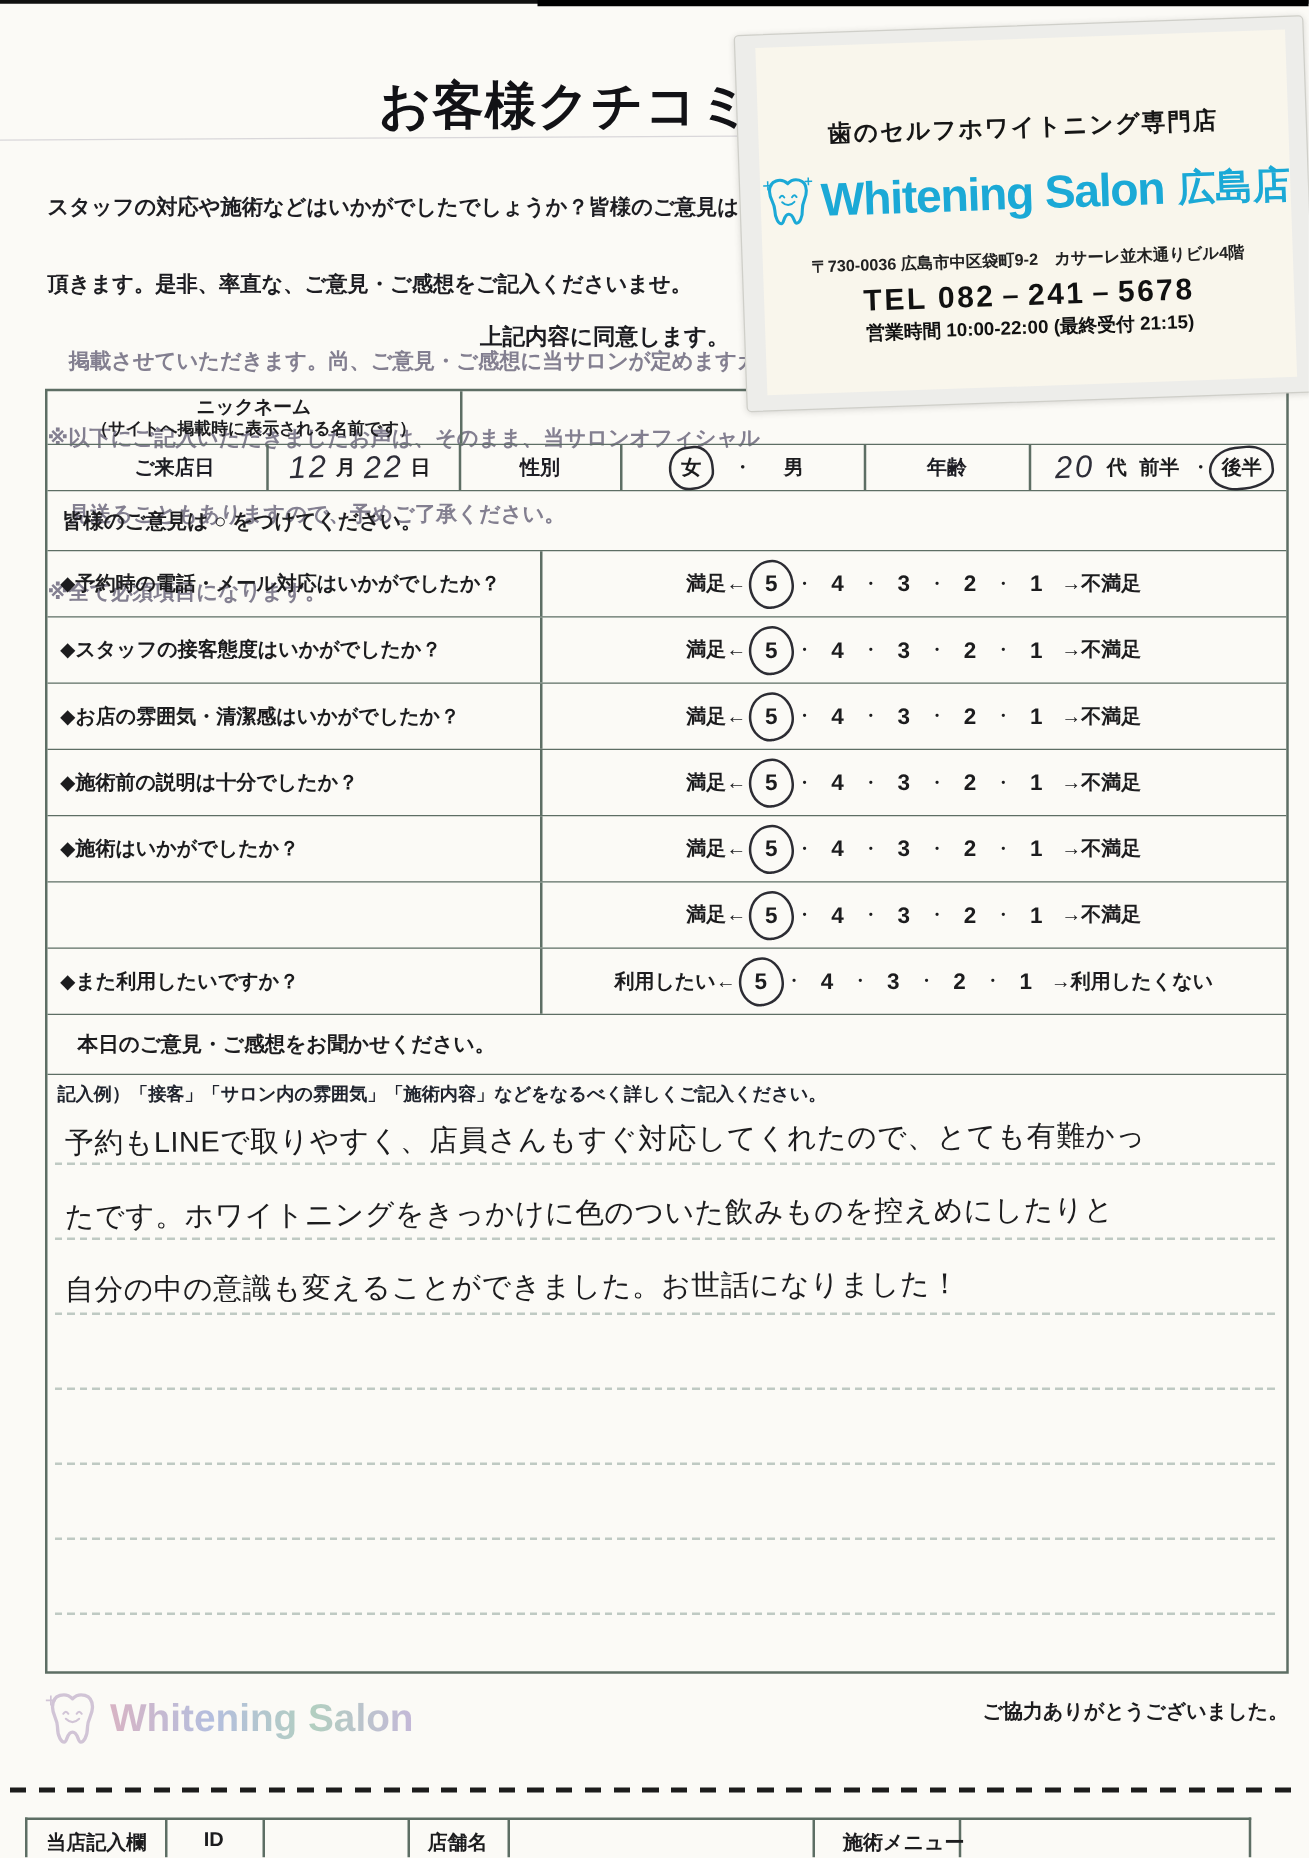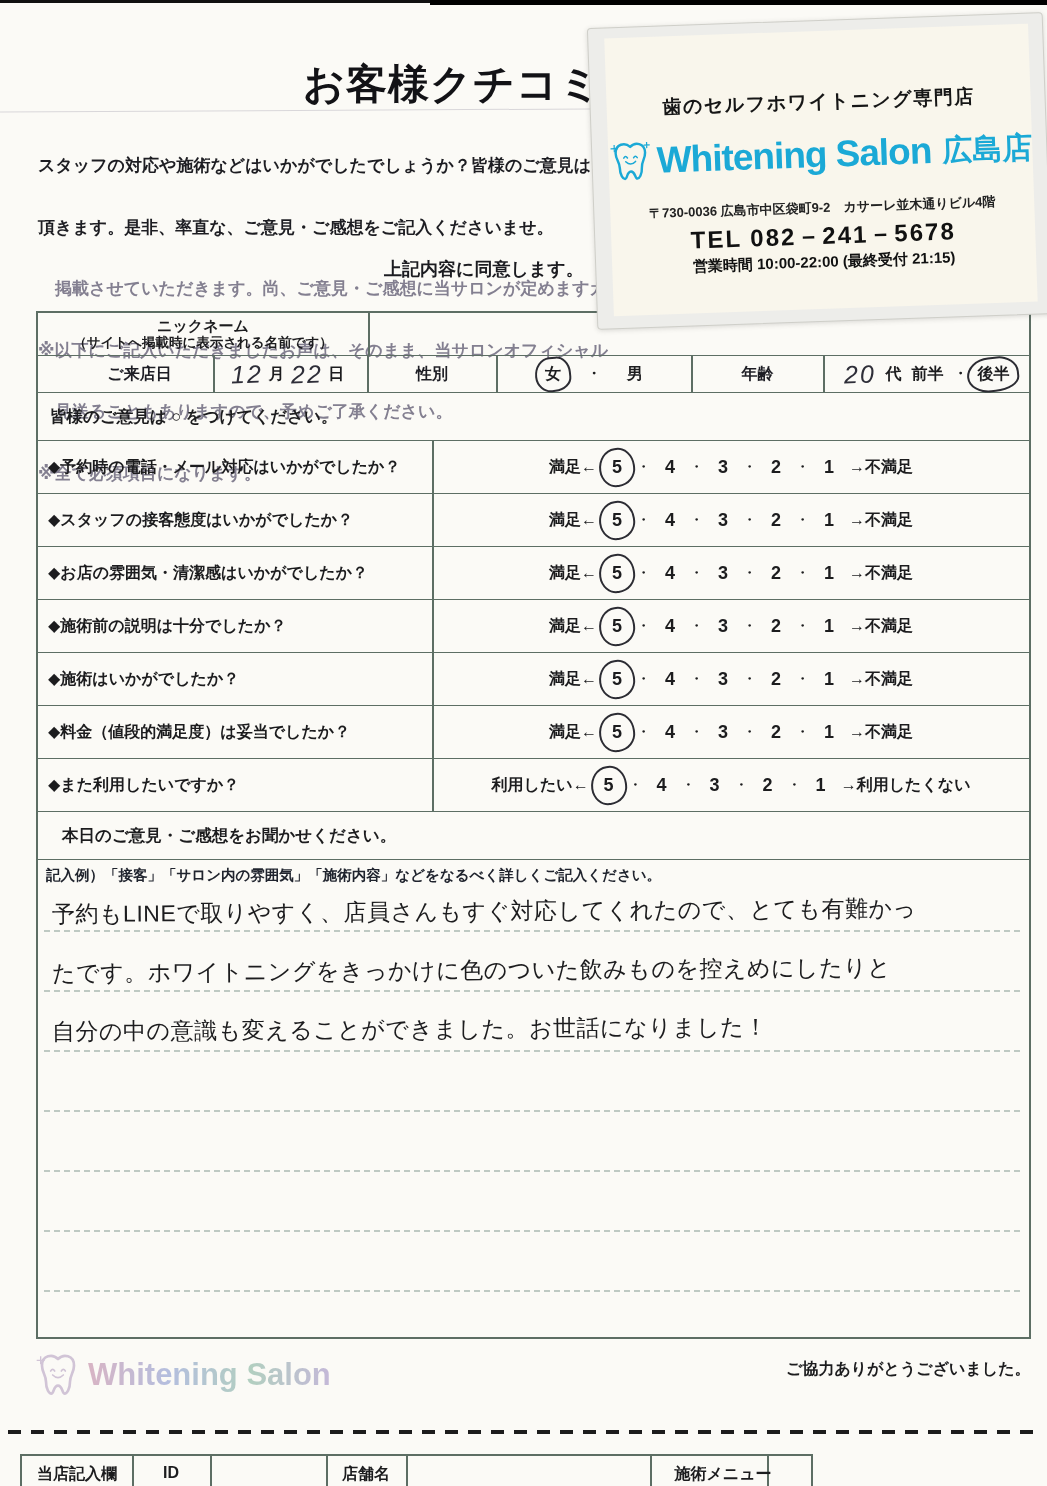--- a/index.html
+++ b/index.html
@@ -266,9 +266,6 @@
   </div>
 
   <div class="row q-row" style="top: 393px;">
-    <div class="cell q-label-cell">
-      <span>◆料金（値段的満足度）は妥当でしたか？</span>
-    </div>
     <div class="vline" style="left:394px;"></div>
     <div class="cell q-scale-cell">
       <span class="scale-end">満足←</span>

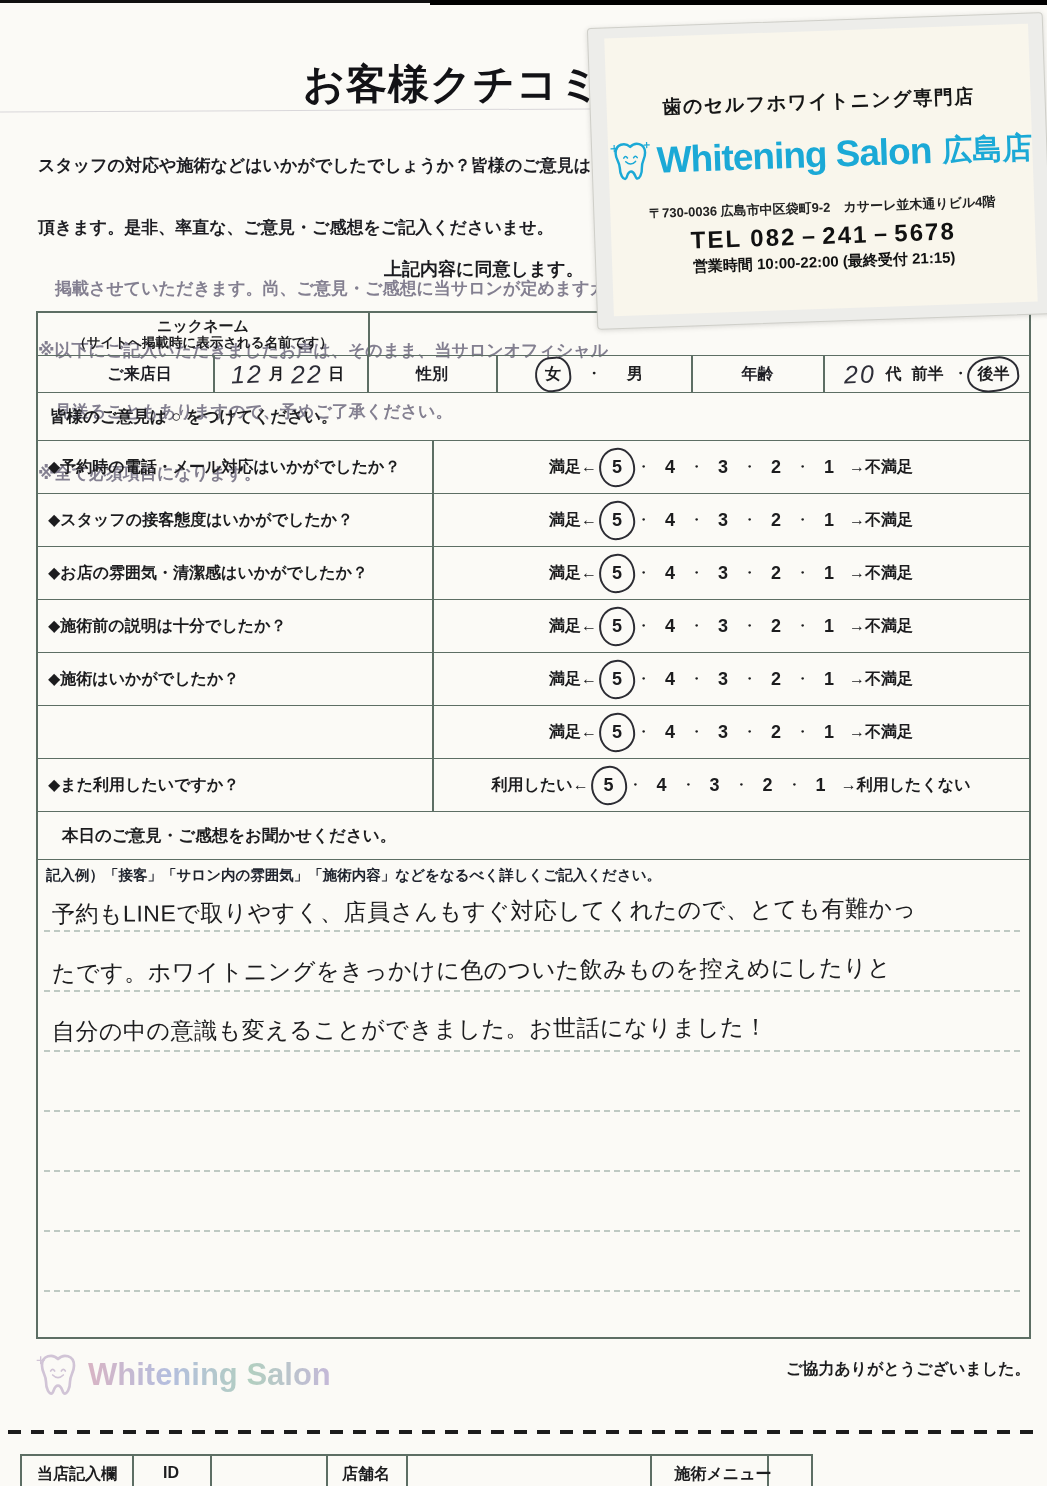--- a/index.html
+++ b/index.html
@@ -99,7 +99,7 @@
     background:repeating-linear-gradient(90deg,#1c1c1c 0 13px,transparent 13px 23px); }
 
   
-  .office-table { left:20px; top:1454px; width:793px; height:32px; border:2px solid #5d6e64; border-bottom:none; }
+  .office-table { left:20px; top:1454px; width:981px; height:32px; border:2px solid #5d6e64; border-bottom:none; }
   .office-cell { position:absolute; top:0; bottom:0; display:flex; align-items:flex-start; justify-content:center;
     padding-top:8px; font-size:16px; font-weight:bold; white-space:nowrap; }
 </style>

